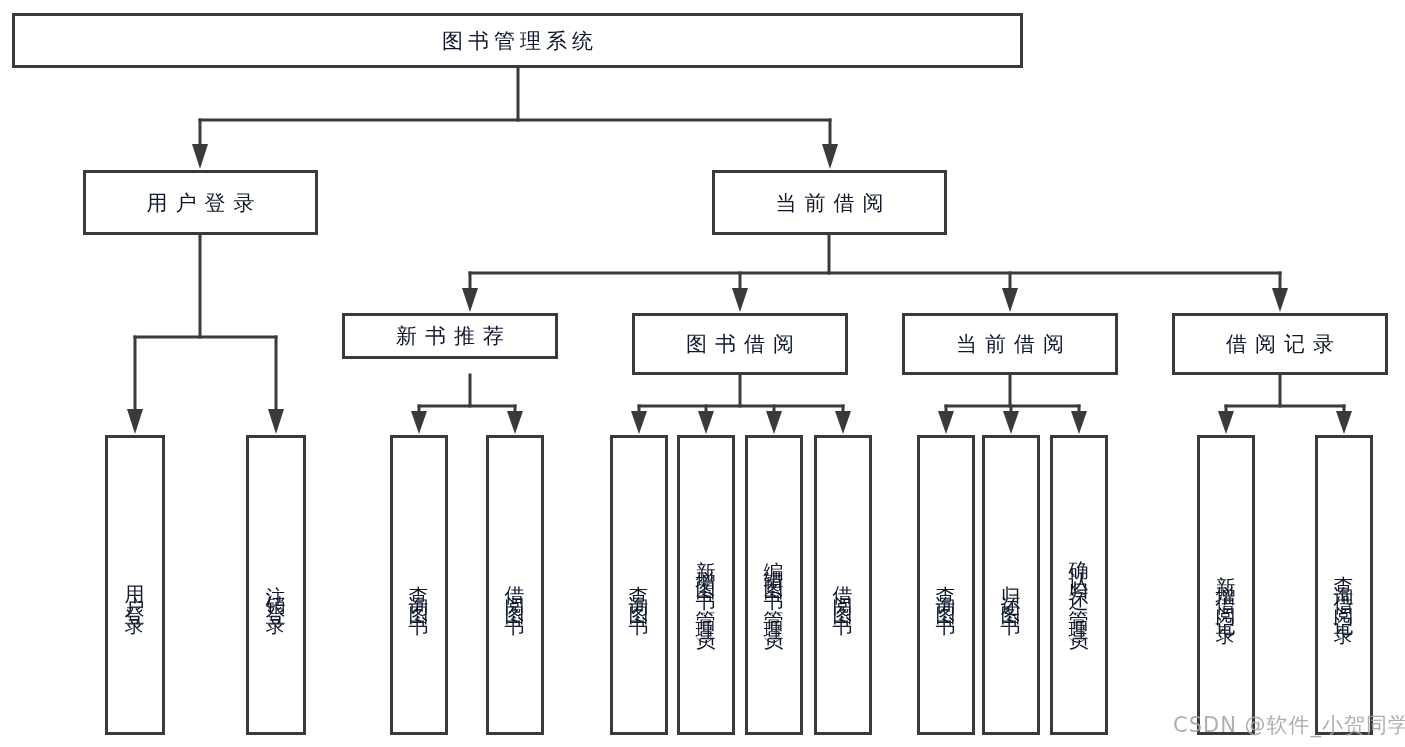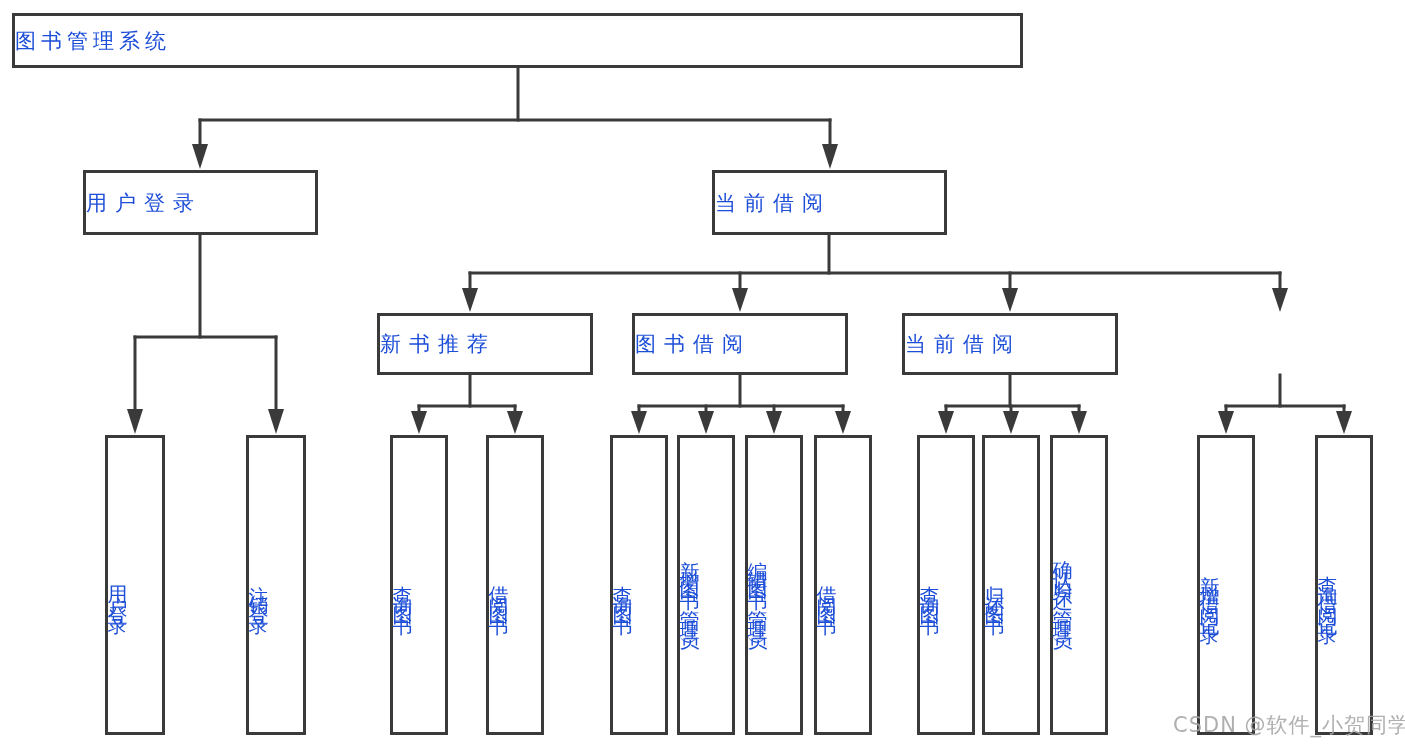--- a/index.html
+++ b/index.html
@@ -8,8 +8,8 @@
   .canvas{position:relative;width:1405px;height:747px;background:#ffffff;}
   .wires{position:absolute;left:0;top:0;z-index:1;}
   .box{position:absolute;box-sizing:border-box;background:#ffffff;
-       border:3px solid #3a3a3a;display:flex;align-items:center;justify-content:flex-start;
-       color:#1d4ed8;z-index:2;}
+       border:3px solid #3a3a3a;display:flex;align-items:center;justify-content:center;
+       color:#0f172a;z-index:2;}
   .box.root span{font-size:21px;letter-spacing:5px;margin-right:-5px;white-space:nowrap;}
   .box.h span{font-size:21px;letter-spacing:8px;margin-right:-8px;white-space:nowrap;}
   .box.leaf span{writing-mode:vertical-rl;text-orientation:mixed;

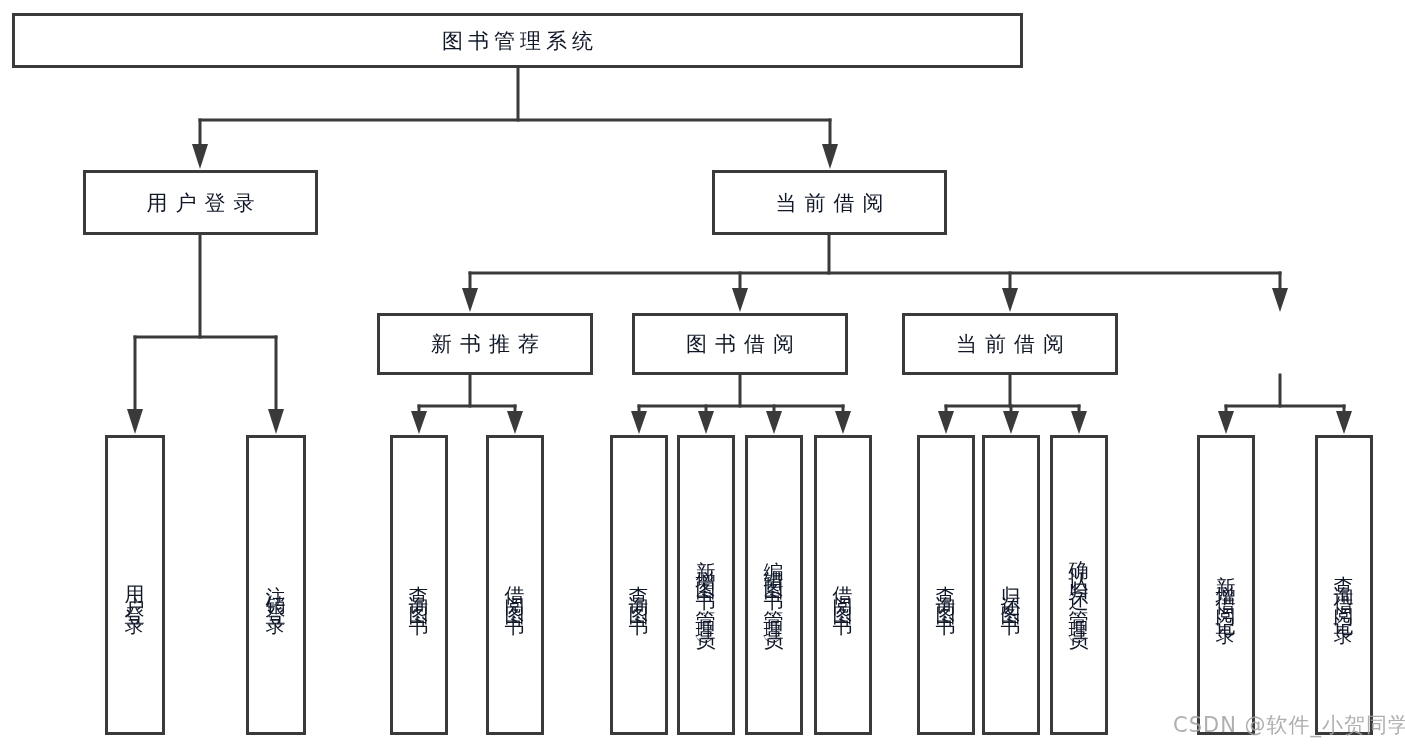--- a/index.html
+++ b/index.html
@@ -109,7 +109,7 @@
     <span>当前借阅</span>
   </div>
 
-  <div class="box h" style="left:377px;top:313px;width:216px;height:62px">
+  <div class="box h" style="left:342px;top:313px;width:216px;height:46px">
     <span>新书推荐</span>
   </div>
   <div class="box h" style="left:632px;top:313px;width:216px;height:62px">

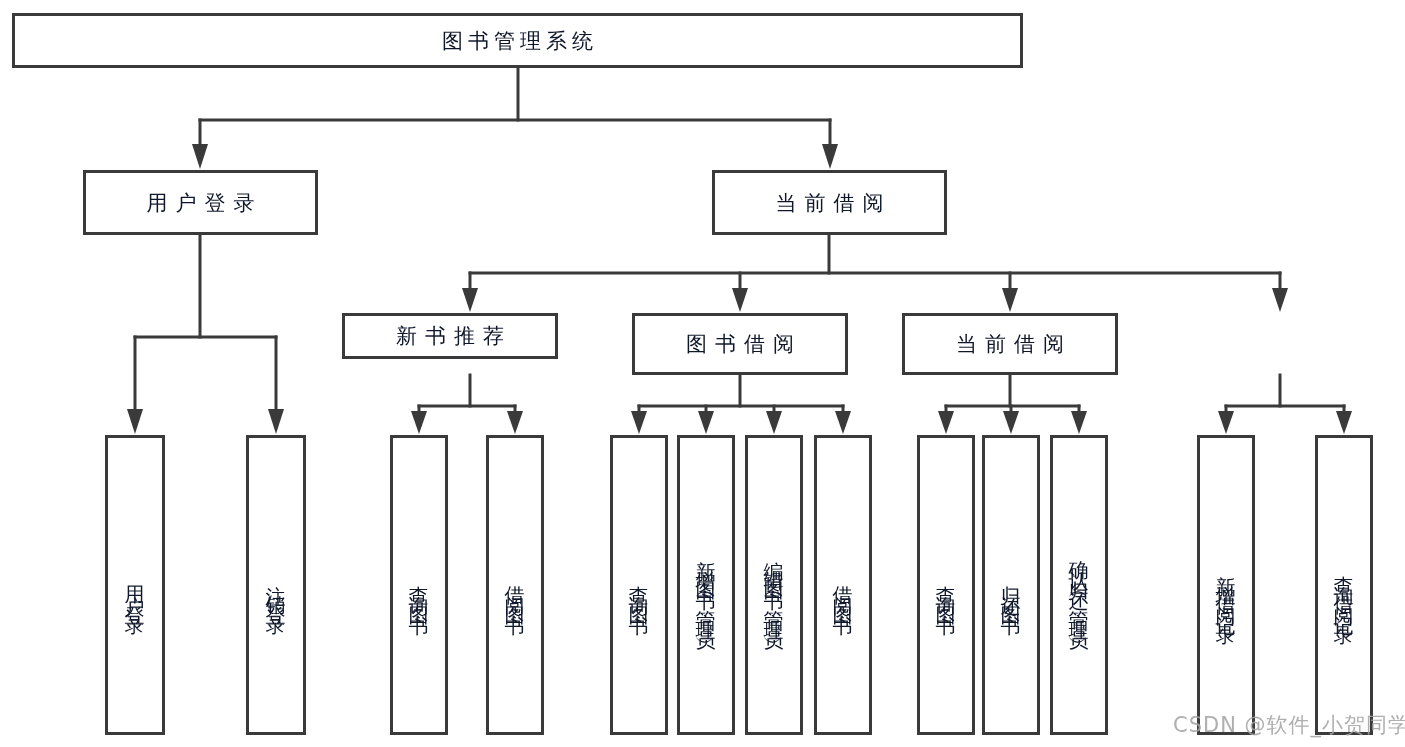--- a/index.html
+++ b/index.html
@@ -118,6 +118,9 @@
   <div class="box h" style="left:902px;top:313px;width:216px;height:62px">
     <span>当前借阅</span>
   </div>
+  <div class="box h" style="left:1172px;top:313px;width:216px;height:62px">
+    <span>借阅记录</span>
+  </div>
 
   <div class="box leaf" style="left:105px;top:435px;width:60px;height:300px">
     <span>用户登录</span>

